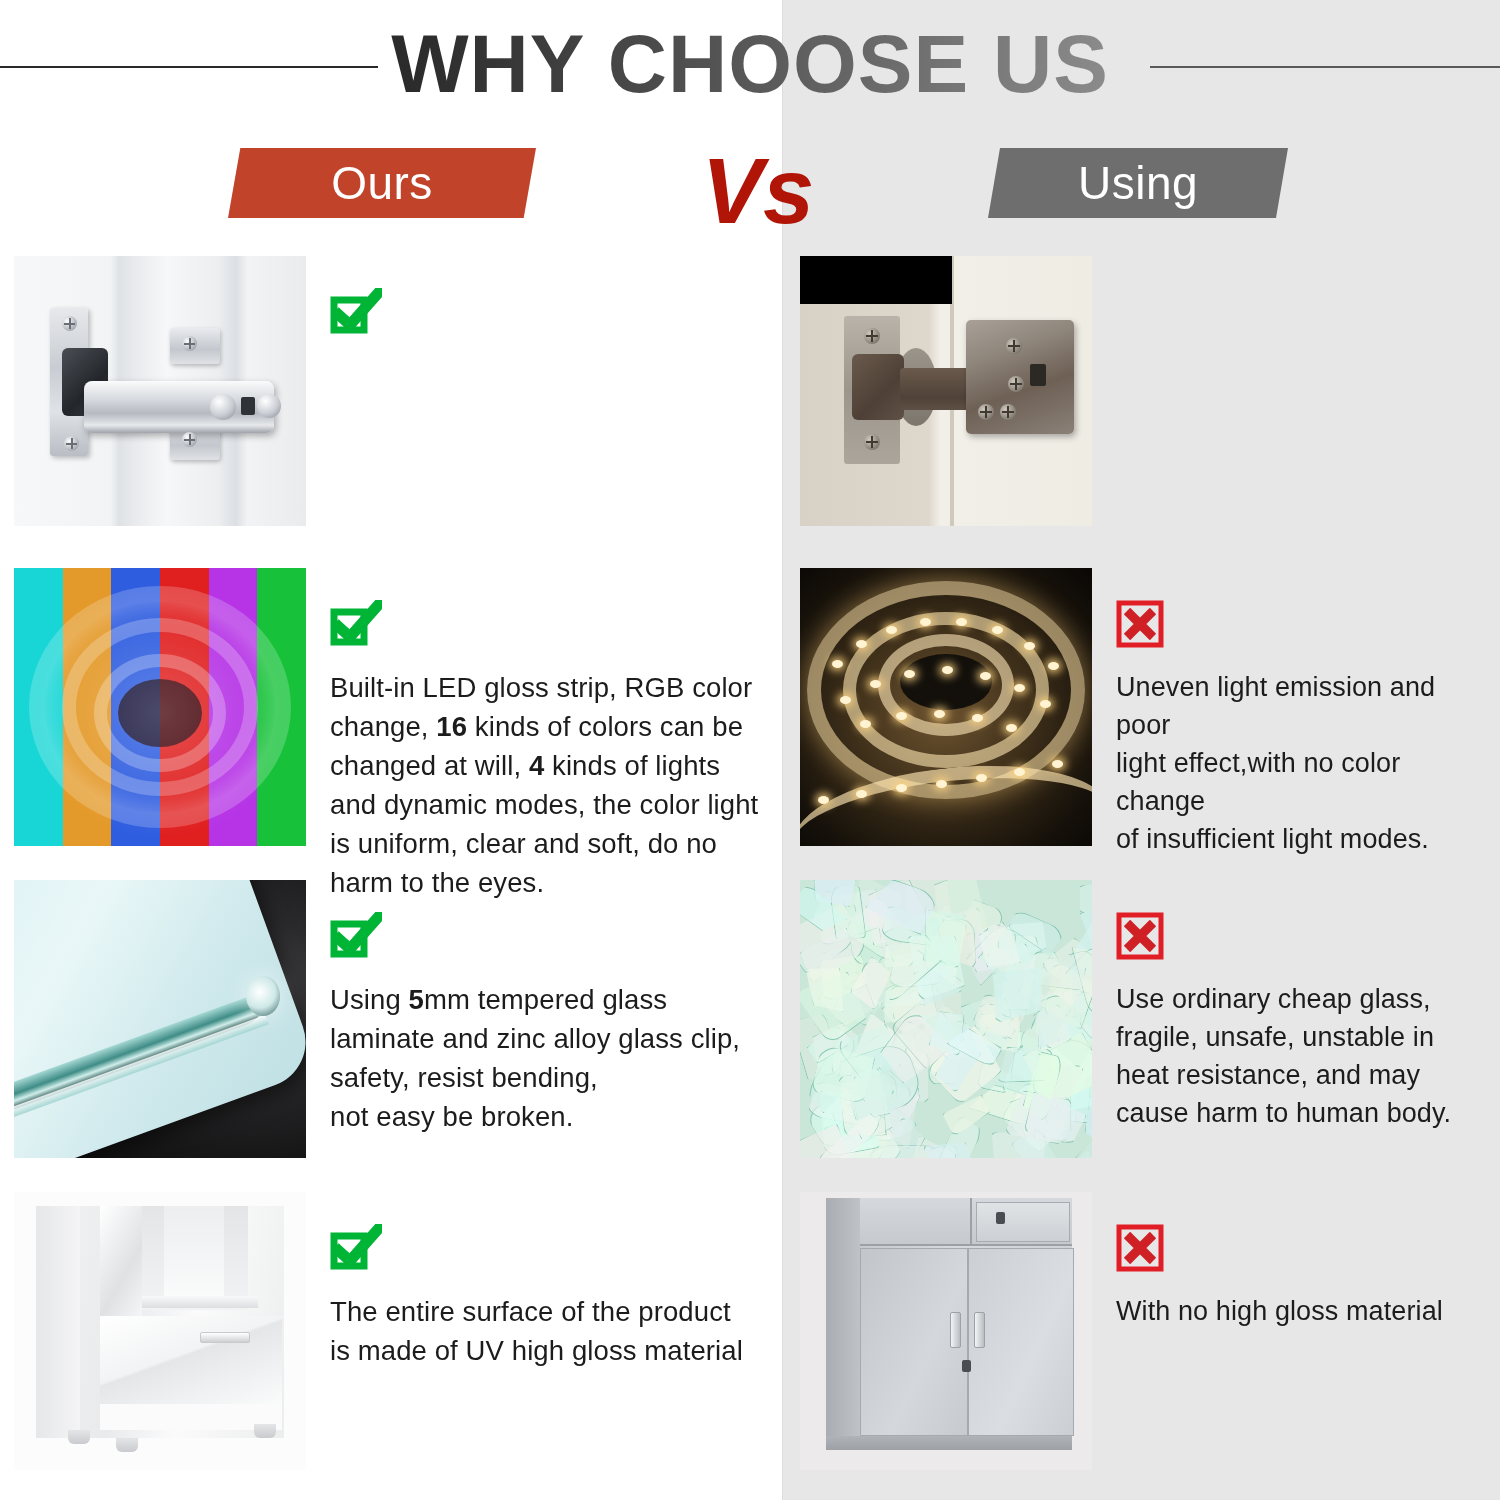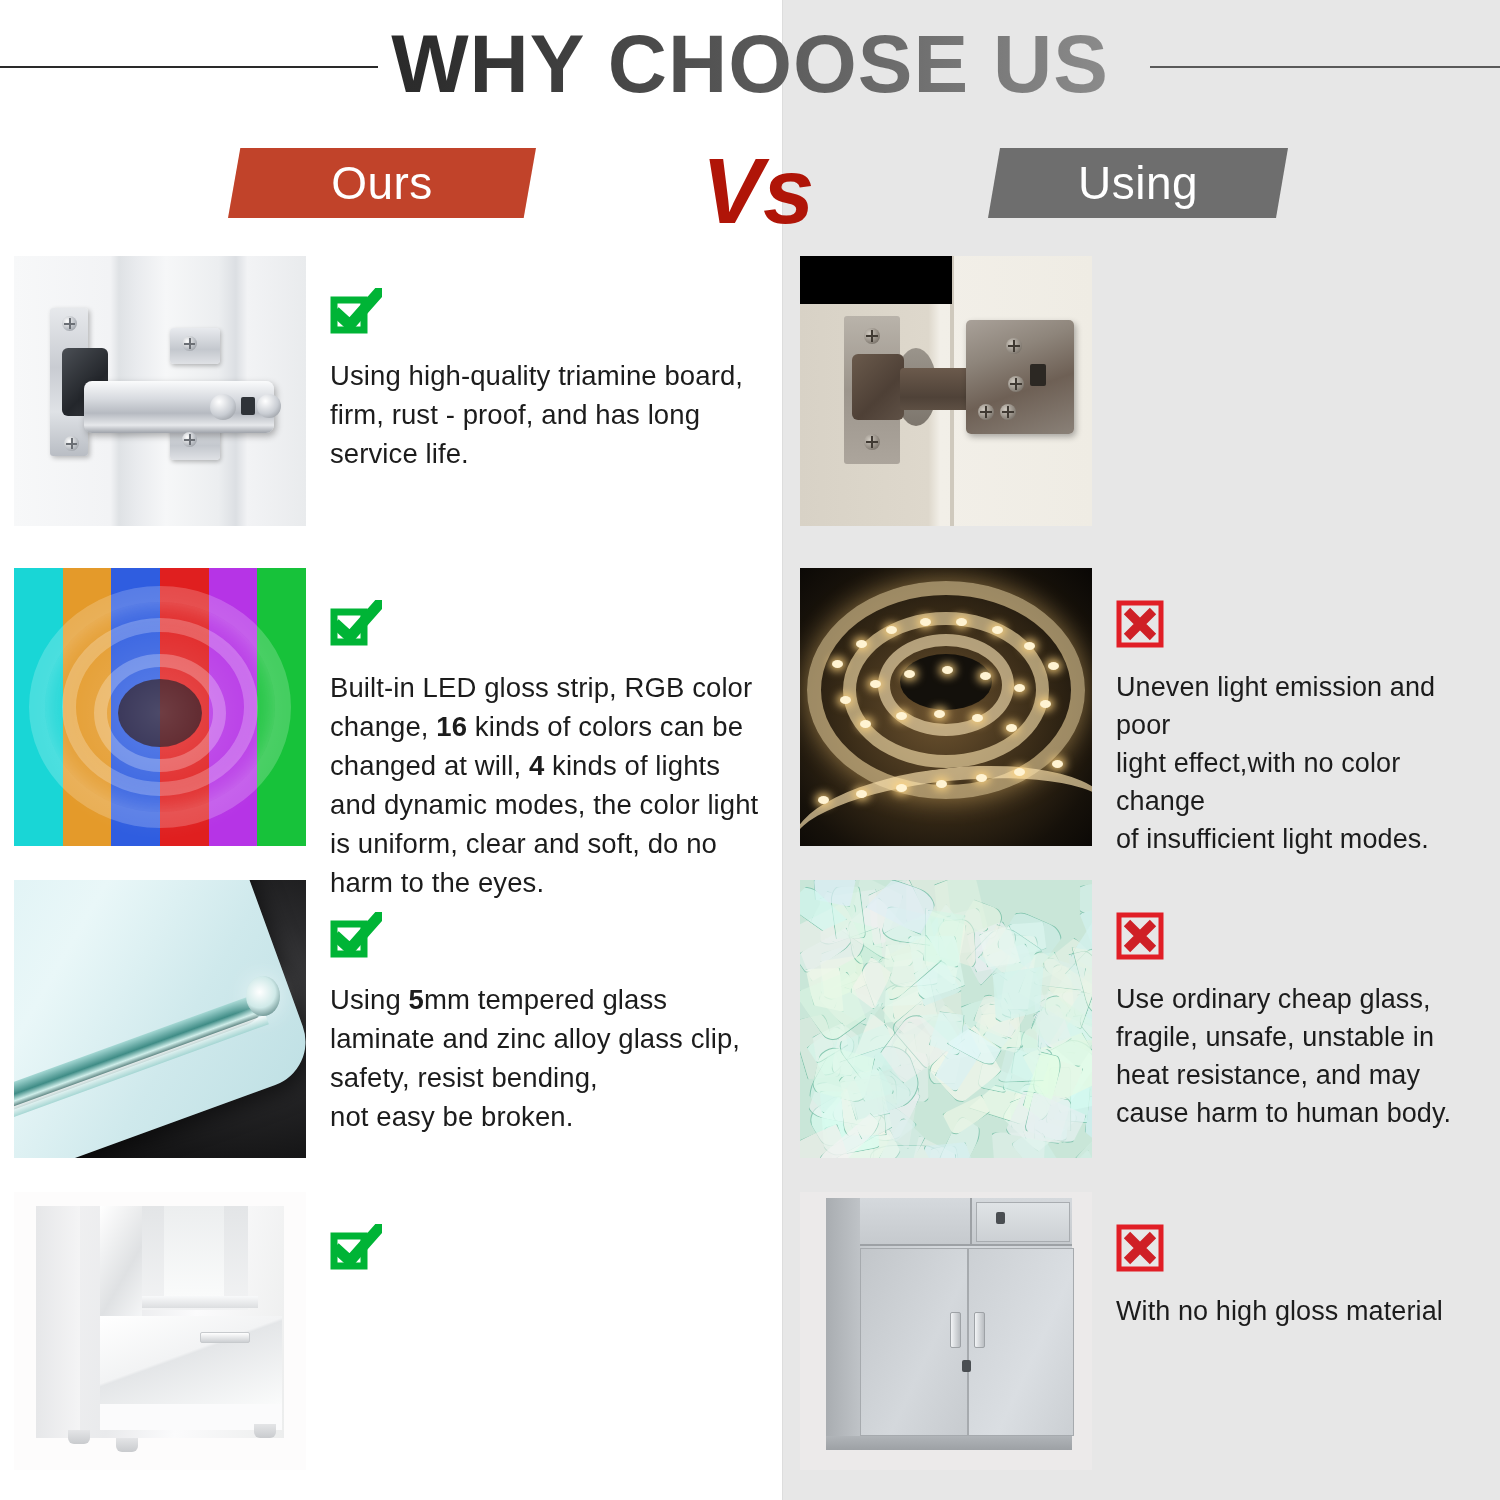--- a/index.html
+++ b/index.html
@@ -280,9 +280,6 @@
               <path d="M9 27 L20 37 L50 3" fill="none" stroke="#00b436" stroke-width="11" stroke-linecap="square"></path>
             </svg>
           </div>
-          <div class="desc"><span>Using high-quality triamine board,
-firm, rust - proof,  and has long
-service life.</span></div>
         </div>
       </div>
       <div class="side side-right">

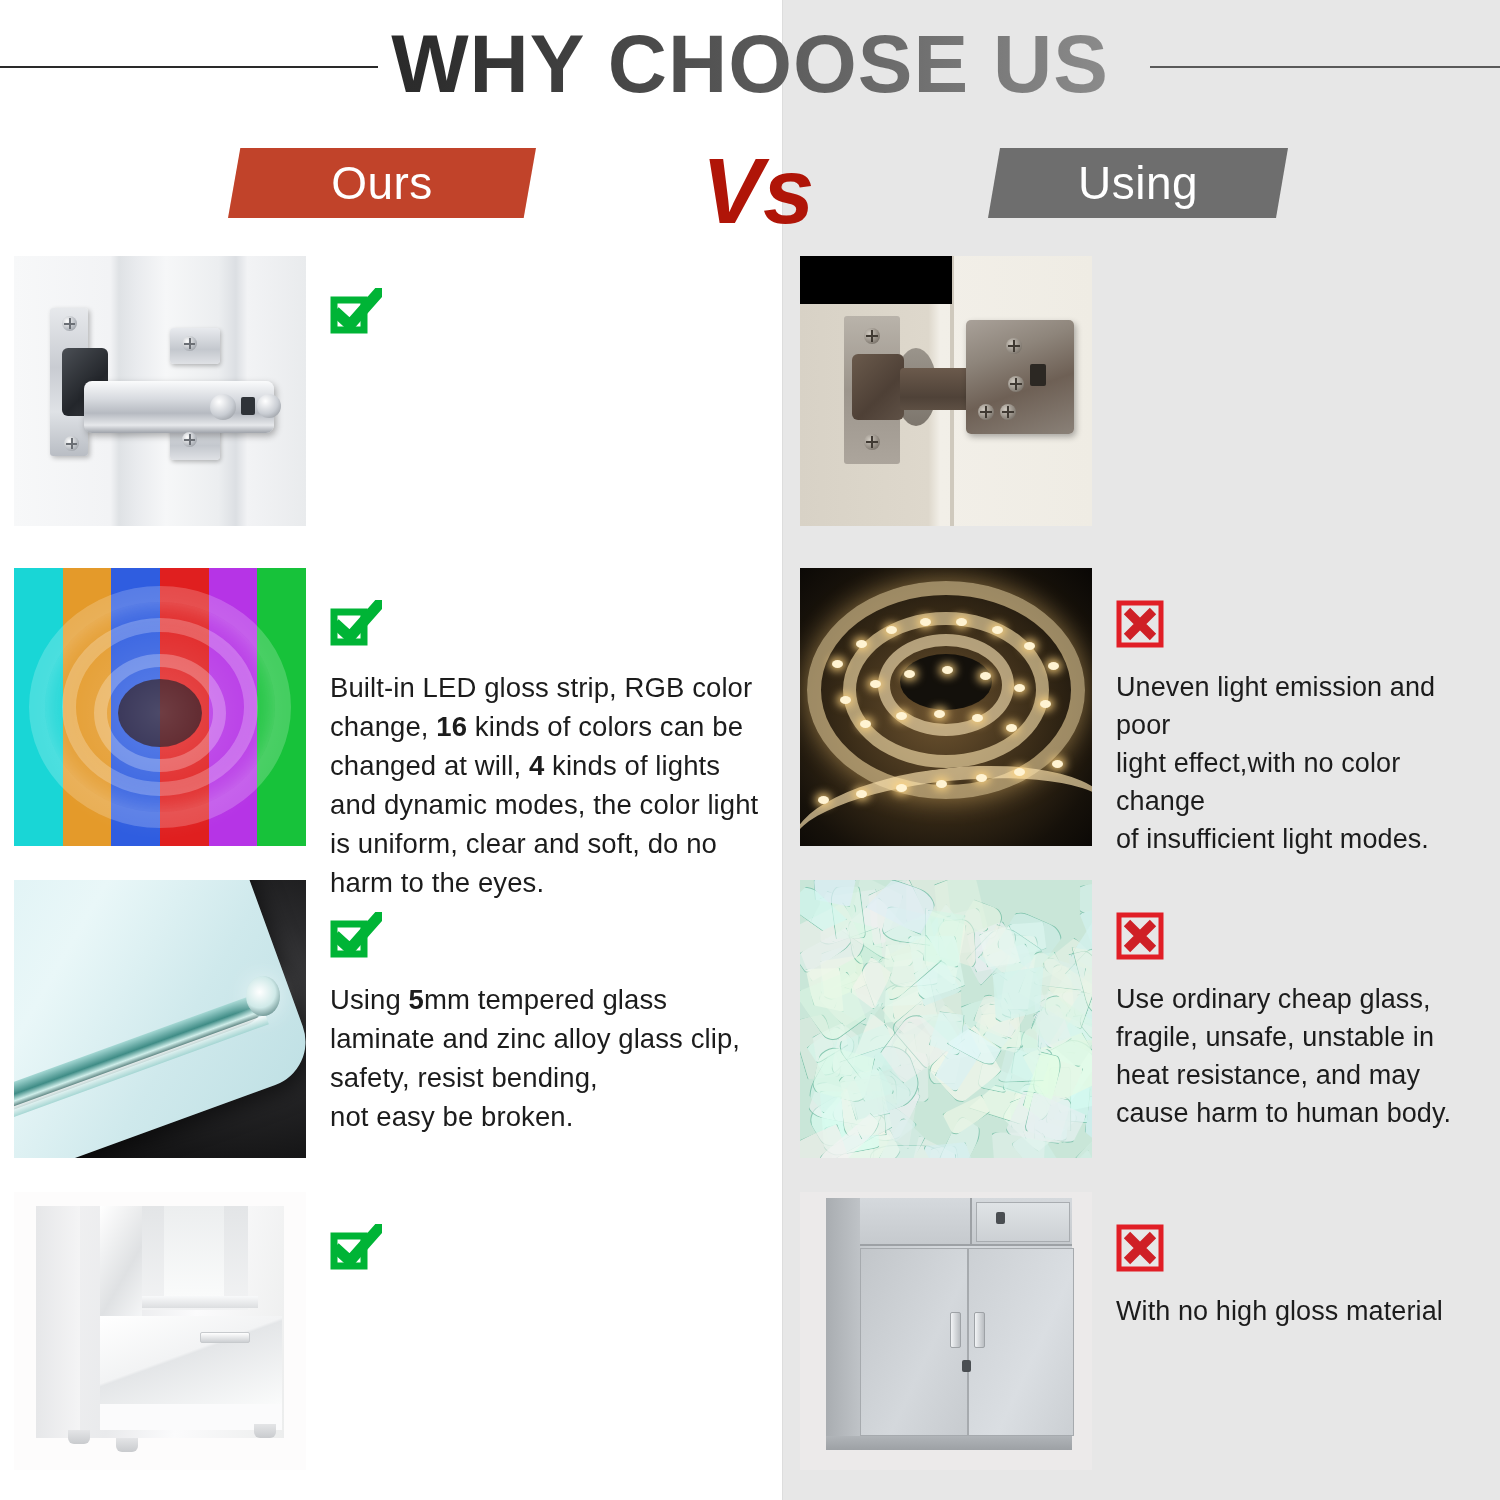--- a/index.html
+++ b/index.html
@@ -600,6 +600,8 @@
               <path d="M9 27 L20 37 L50 3" fill="none" stroke="#00b436" stroke-width="11" stroke-linecap="square"></path>
             </svg>
           </div>
+          <div class="desc"><span>The entire surface of the product
+is made of UV high gloss material</span></div>
         </div>
       </div>
       <div class="side side-right">

